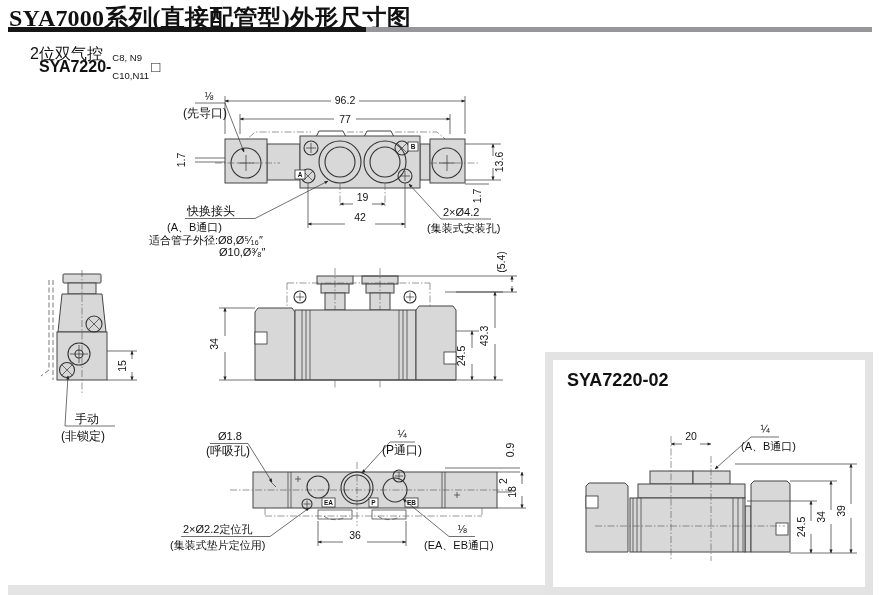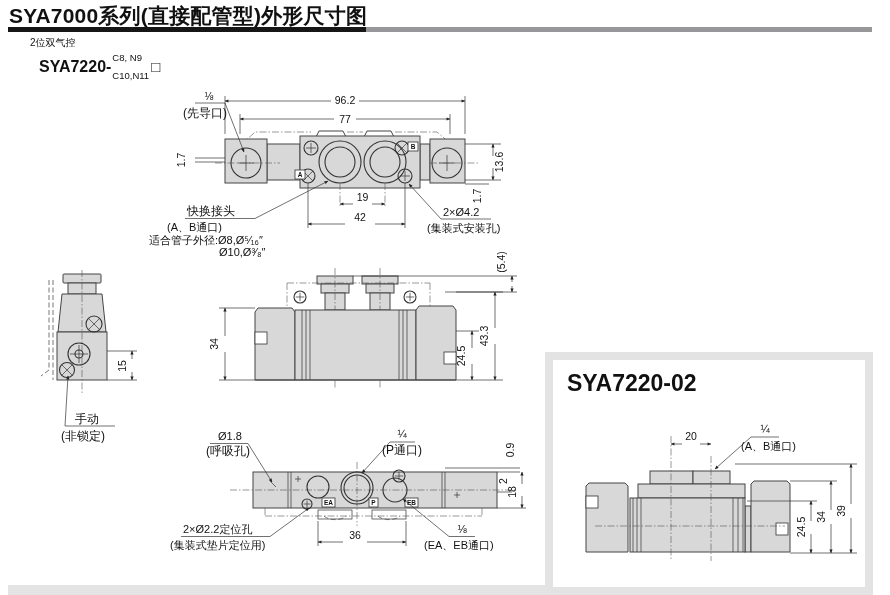--- a/index.html
+++ b/index.html
@@ -5,7 +5,7 @@
   html,body{margin:0;padding:0;background:#fff;}
   .page{position:relative;width:890px;height:595px;background:#fff;overflow:hidden;
         font-family:"Liberation Sans","DejaVu Sans",sans-serif;color:#111;}
-  .title{position:absolute;left:9px;top:2px;font-size:21px;font-weight:bold;letter-spacing:0.2px;}
+  .title{position:absolute;left:9px;top:2px;font-size:24px;font-weight:bold;letter-spacing:0.2px;font-family:Liberation Serif, serif;}
   .title-bar{position:absolute;left:8px;top:27px;width:864px;height:5px;display:flex;}
   .title-bar .seg-black{width:358px;height:5px;background:#161616;}
   .title-bar .seg-gray{flex:1;height:5px;background:#97979a;}

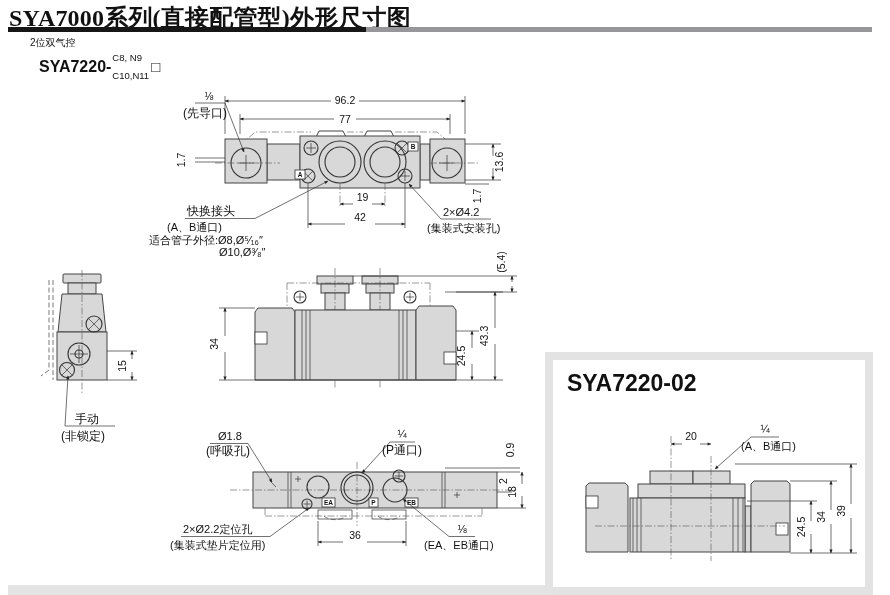--- a/index.html
+++ b/index.html
@@ -9,7 +9,7 @@
   .title-bar{position:absolute;left:8px;top:27px;width:864px;height:5px;display:flex;}
   .title-bar .seg-black{width:358px;height:5px;background:#161616;}
   .title-bar .seg-gray{flex:1;height:5px;background:#97979a;}
-  .subtitle{position:absolute;left:30px;top:36px;font-size:10px;}
+  .subtitle{position:absolute;left:30px;top:44px;font-size:16px;}
   .model{position:absolute;left:30px;top:53px;font-size:16px;font-weight:bold;display:flex;align-items:center;margin-left:9px;}
   .model .stack{display:inline-flex;flex-direction:column;font-size:9.5px;line-height:1.05;font-weight:normal;margin:0 1px;gap:8px;}
   .model .suffix{font-size:15px;font-weight:normal;margin-left:1px;}

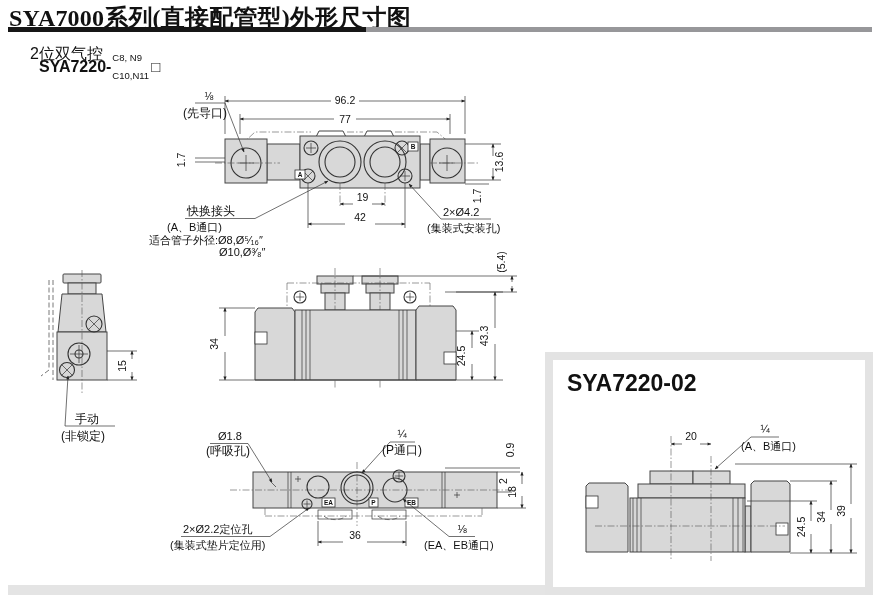--- a/index.html
+++ b/index.html
@@ -15,7 +15,7 @@
   .model .suffix{font-size:15px;font-weight:normal;margin-left:1px;}
   .panel{position:absolute;left:545px;top:352px;width:328px;height:243px;background:#fff;
          border:8px solid #e3e3e3;box-sizing:border-box;}
-  .panel-heading{position:absolute;left:14px;top:10px;font-size:23px;font-weight:bold;}
+  .panel-heading{position:absolute;left:14px;top:10px;font-size:18px;font-weight:bold;}
   .bottom-bar{position:absolute;left:8px;top:585px;width:865px;height:10px;background:#e4e4e4;}
   svg{position:absolute;overflow:visible;}
   .bd{fill:#d8d8d8;stroke:#454545;stroke-width:1;}

